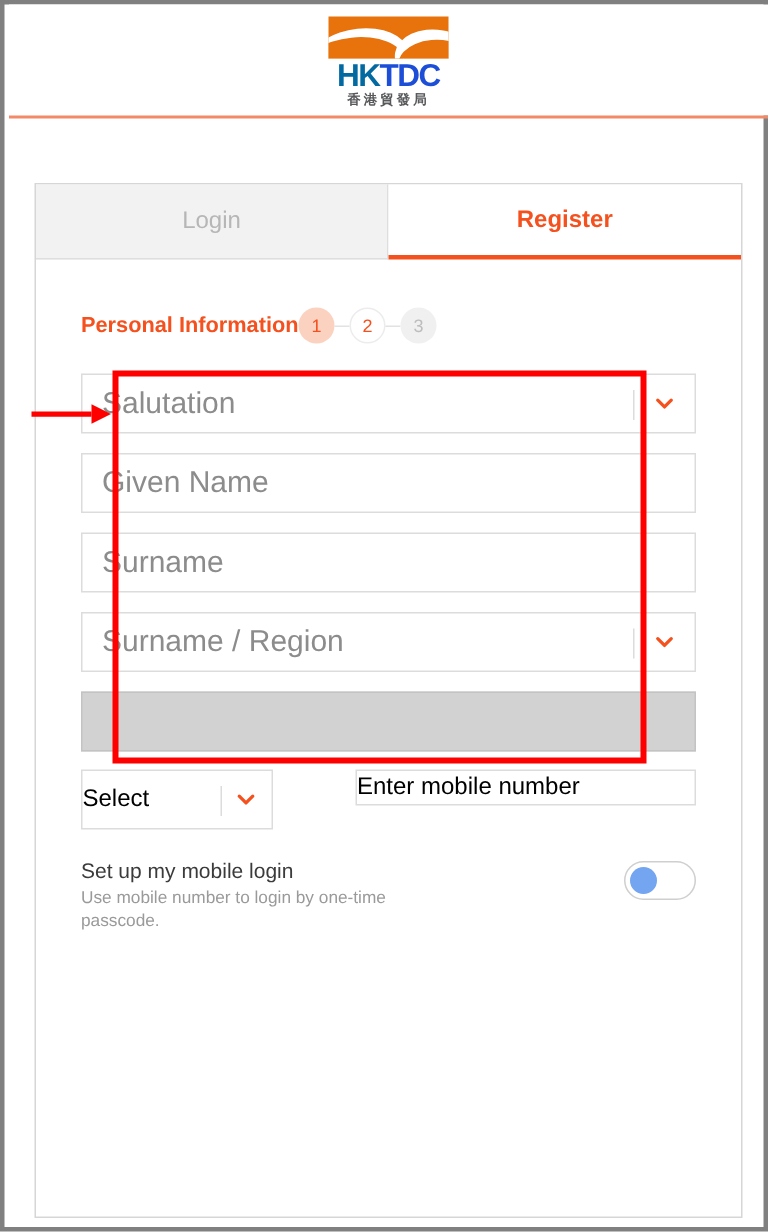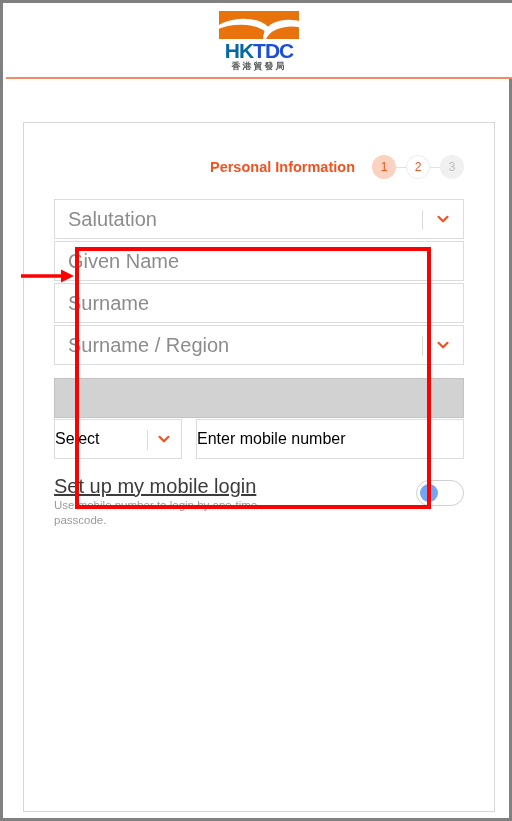--- a/index.html
+++ b/index.html
@@ -377,6 +377,14 @@
 
   <div class="card">
 
+    <div class="tabs">
+      <div class="tab tab-inactive">
+        <span>Login</span>
+      </div>
+      <div class="tab tab-active">
+        <span>Register</span>
+      </div>
+    </div>
 
     <div class="form">
 

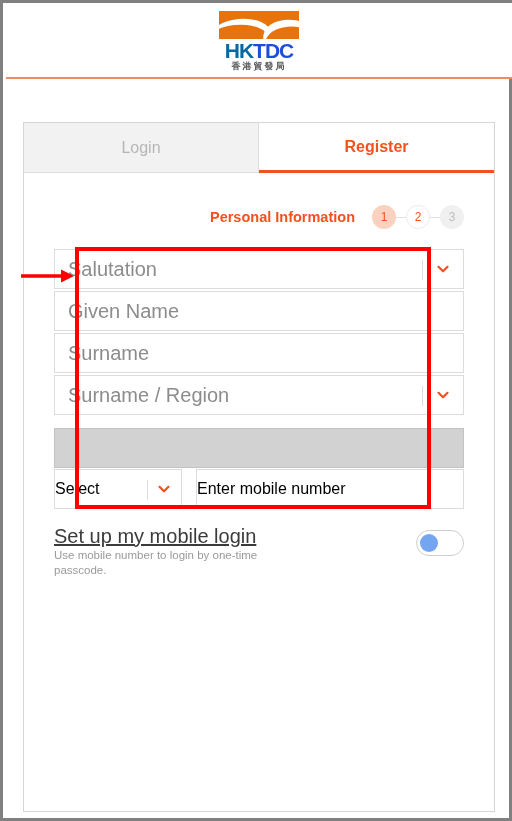--- a/index.html
+++ b/index.html
@@ -163,10 +163,9 @@
   .section-row {
     display: flex;
     align-items: center;
-    justify-content: flex-end;
+    justify-content: flex-start;
     margin-top: 32px;
     height: 24px;
-    gap: 17px;
   }
   .section-title {
     font-size: 14.5px;

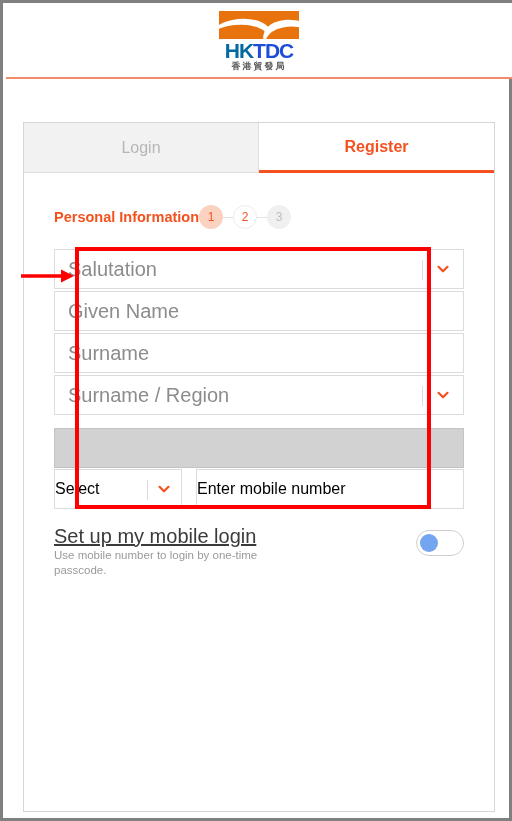--- a/index.html
+++ b/index.html
@@ -208,7 +208,7 @@
   .field {
     position: relative;
     height: 40px;
-    margin-top: 2px;
+    margin-top: 13px;
     box-sizing: border-box;
     border: 1px solid #dcdcdc;
     background: #ffffff;

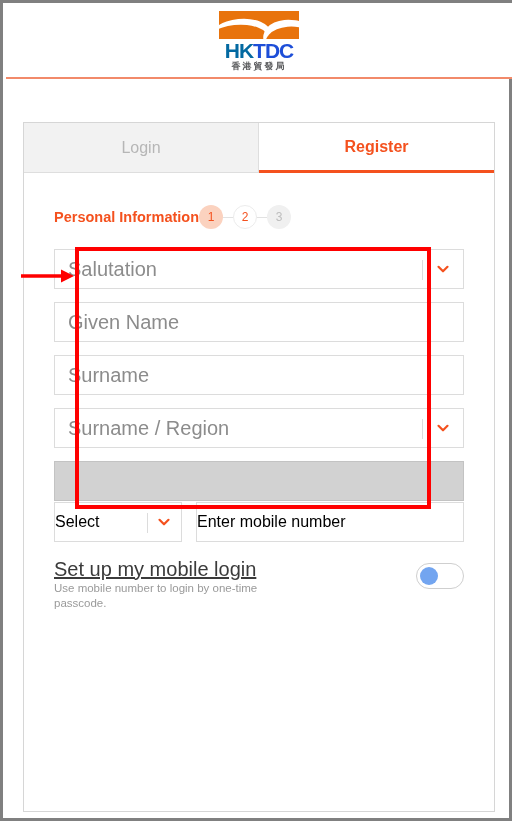--- a/index.html
+++ b/index.html
@@ -249,7 +249,8 @@
 
   .mobile-row {
     display: flex;
-    margin-top: 1px;
+    margin-top: 12px;
+    gap: 41px;
   }
   .mobile-code {
     position: relative;

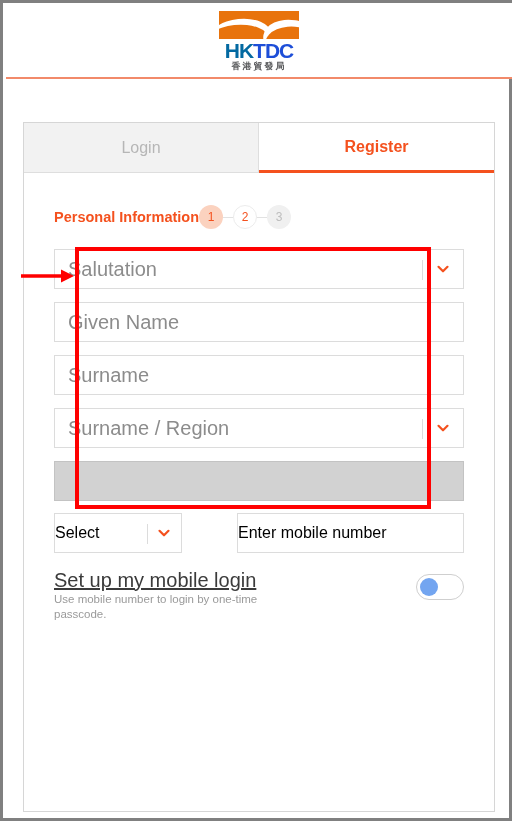--- a/index.html
+++ b/index.html
@@ -267,7 +267,7 @@
   .mobile-code .chev { right: 10px; }
   .mobile-num {
     flex: 1 1 auto;
-    height: 40px;
+    height: 24px;
     margin-left: 14px;
     box-sizing: border-box;
     border: 1px solid #dcdcdc;

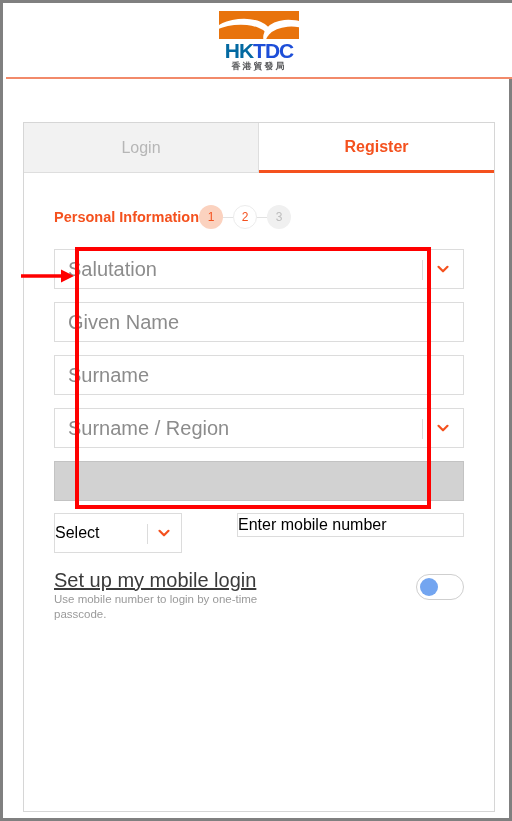--- a/index.html
+++ b/index.html
@@ -284,10 +284,9 @@
   }
   .toggle-text { width: 280px; }
   .toggle-title {
-    font-size: 20px;
+    font-size: 14px;
     color: #3b3b3b;
     line-height: 18px;
-    text-decoration: underline;
   }
   .toggle-sub {
     font-size: 11.5px;

